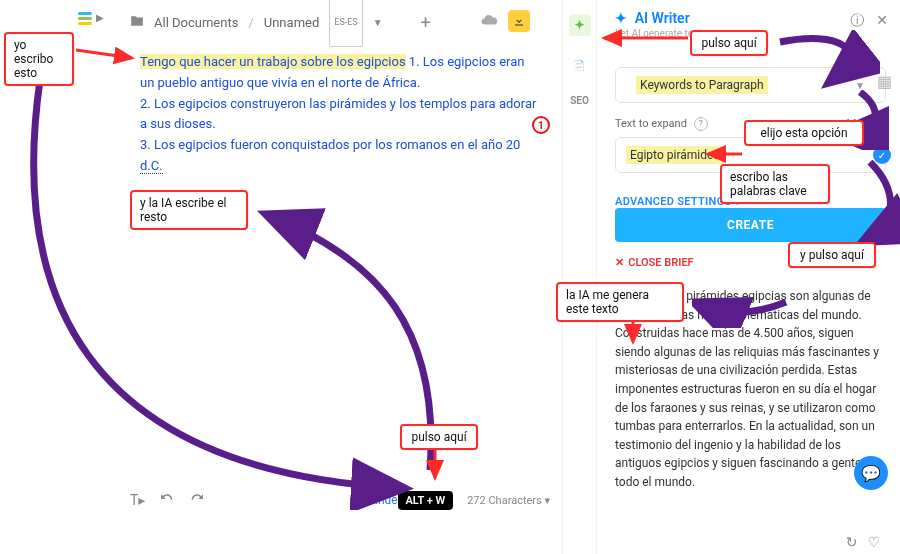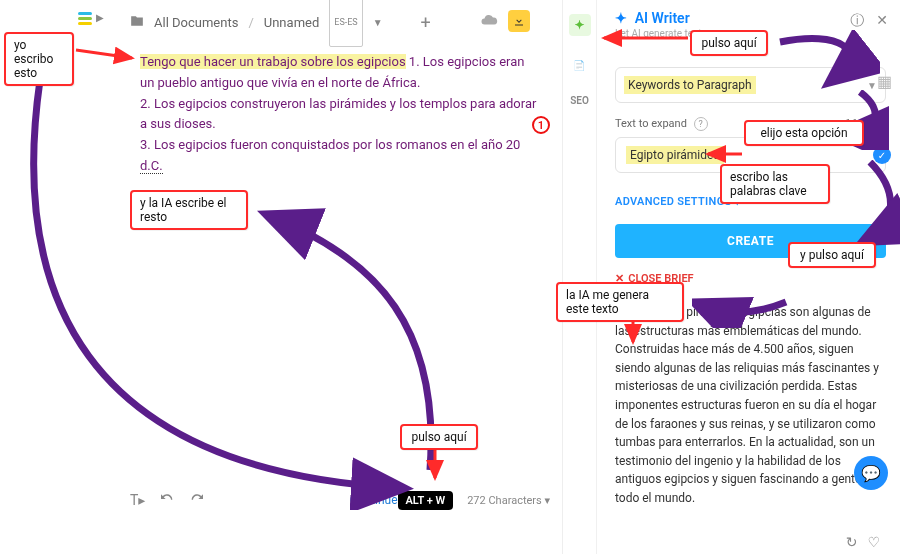--- a/index.html
+++ b/index.html
@@ -20,7 +20,7 @@
   .hamburger span:nth-child(1){ background:#2bbbe6; }
   .hamburger span:nth-child(2){ background:#8cc63f; }
   .hamburger span:nth-child(3){ background:#f5d000; }
-  .doc { position: absolute; left: 140px; top: 52px; width: 400px; line-height: 1.6; font-size: 13px; color: #701a75; }
+  .doc { position: absolute; left: 140px; top: 52px; width: 400px; line-height: 1.6; font-size: 13px; color: #1d4ed8; }
   .num-circle { position: absolute; left: 532px; top: 116px; width: 18px; height: 18px; border: 2px solid #e11; color: #e11; border-radius: 50%; font-size: 11px; display: flex; align-items: center; justify-content: center; font-weight: 600; }
   .btm-tool { position: absolute; left: 130px; top: 482px; width: 420px; height: 36px; display: flex; align-items: center; gap: 14px; color: #888; }
   .btm-tool .tcap { font-size: 14px; }

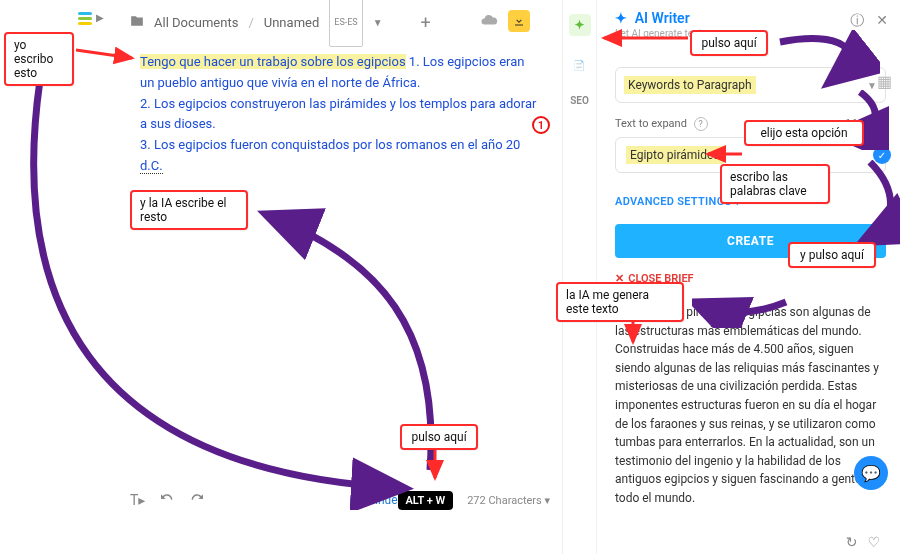--- a/index.html
+++ b/index.html
@@ -35,7 +35,7 @@
   .ph { display: flex; align-items: center; gap: 8px; color: #0b84ff; font-weight: 600; font-size: 14px; }
   .ph-sub { font-size: 10px; color: #aaa; margin-top: 2px; }
   .ph-icons { position: absolute; right: 12px; top: 12px; display: flex; gap: 12px; color: #888; font-size: 14px; }
-  .sel { margin-top: 28px; border: 1px solid #e2e2e2; border-radius: 6px; padding: 8px 8px; display: flex; justify-content: space-between; align-items: center; height: 36px; }
+  .sel { margin-top: 28px; border: 1px solid #e2e2e2; border-radius: 6px; padding: 8px 20px; display: flex; justify-content: space-between; align-items: center; height: 36px; }
   .sel-text { font-size: 12px; }
   .chev { color: #999; font-size: 10px; }
   .grid-ic { position: absolute; right: 8px; top: 72px; color: #bbb; font-size: 16px; }

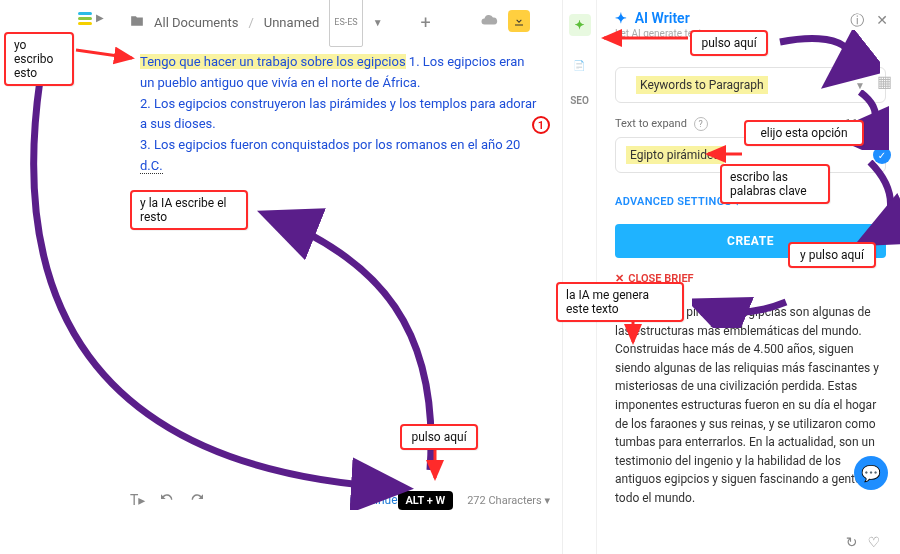--- a/index.html
+++ b/index.html
@@ -45,7 +45,7 @@
   .inp-text { font-size: 12px; }
   .ok-badge { position: absolute; right: -6px; top: 8px; width: 18px; height: 18px; background: #1e8eff; border-radius: 50%; color: #fff; font-size: 10px; display: flex; align-items: center; justify-content: center; }
   .adv { margin-top: 22px; color: #1e8eff; font-size: 11px; font-weight: 600; letter-spacing: .3px; }
-  .create-btn { margin-top: 16px; height: 34px; background: #1fb3ff; color: #fff; border-radius: 4px; display: flex; align-items: center; justify-content: center; font-size: 12px; font-weight: 700; letter-spacing: .5px; }
+  .create-btn { height: 34px; background: #1fb3ff; color: #fff; border-radius: 4px; display: flex; align-items: center; justify-content: center; font-size: 12px; font-weight: 700; letter-spacing: .5px; }
   .close-brief { margin-top: 14px; color: #e53935; font-size: 11px; font-weight: 600; display: flex; align-items: center; gap: 4px; }
   .gen { margin-top: 18px; font-size: 12px; line-height: 1.55; color: #333; }
   .gen-icons { position: absolute; right: 20px; bottom: 4px; display: flex; gap: 10px; color: #888; font-size: 14px; }

